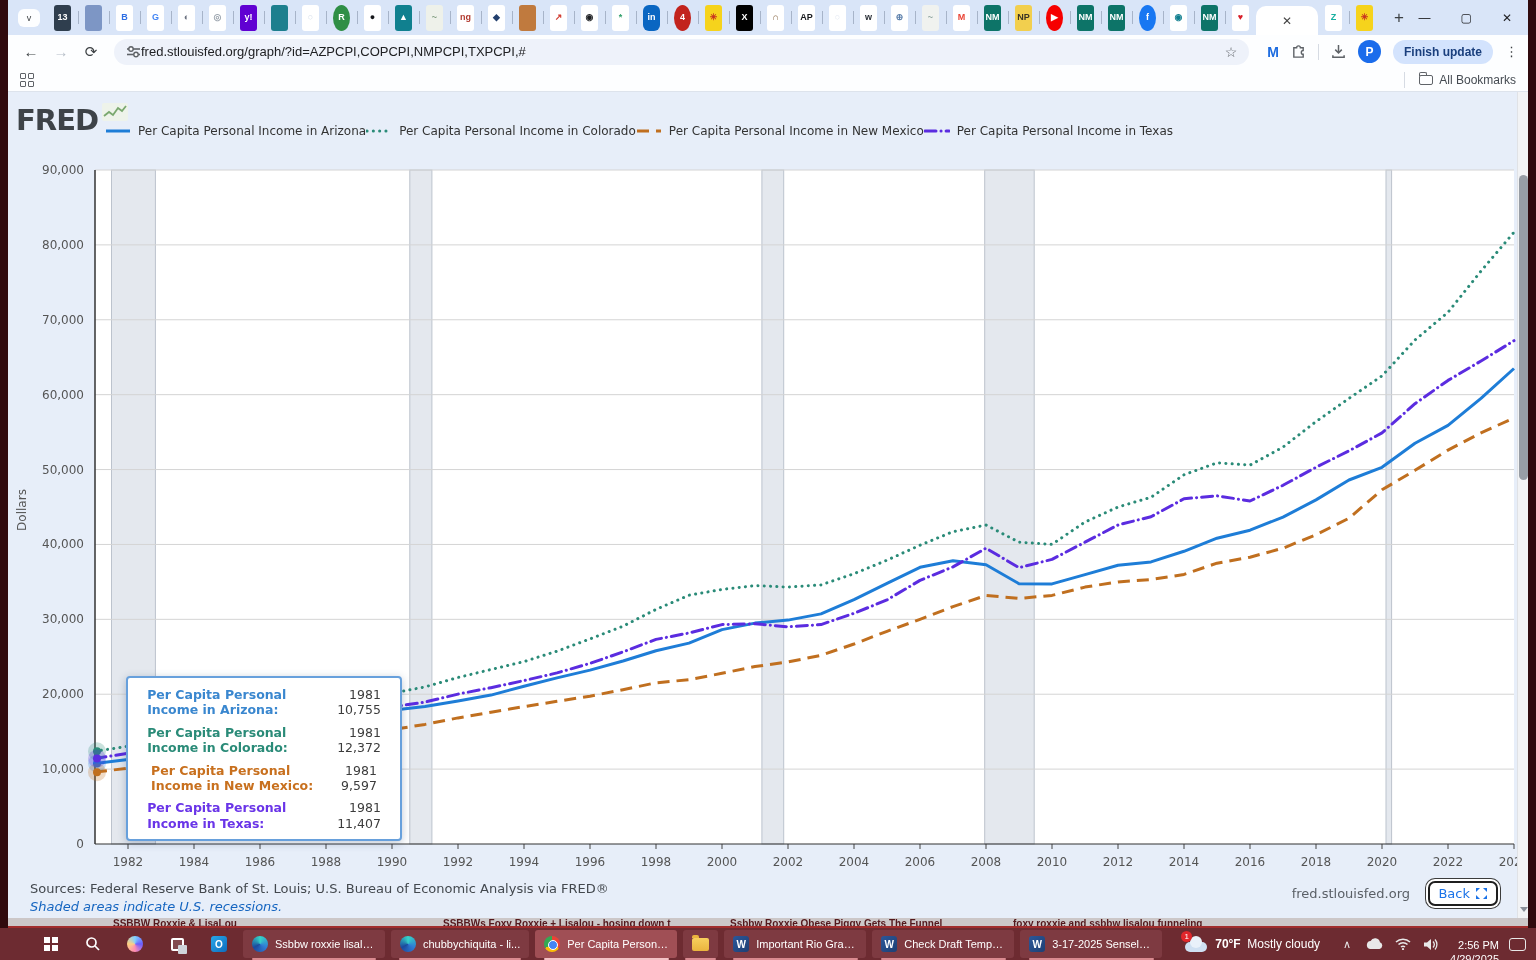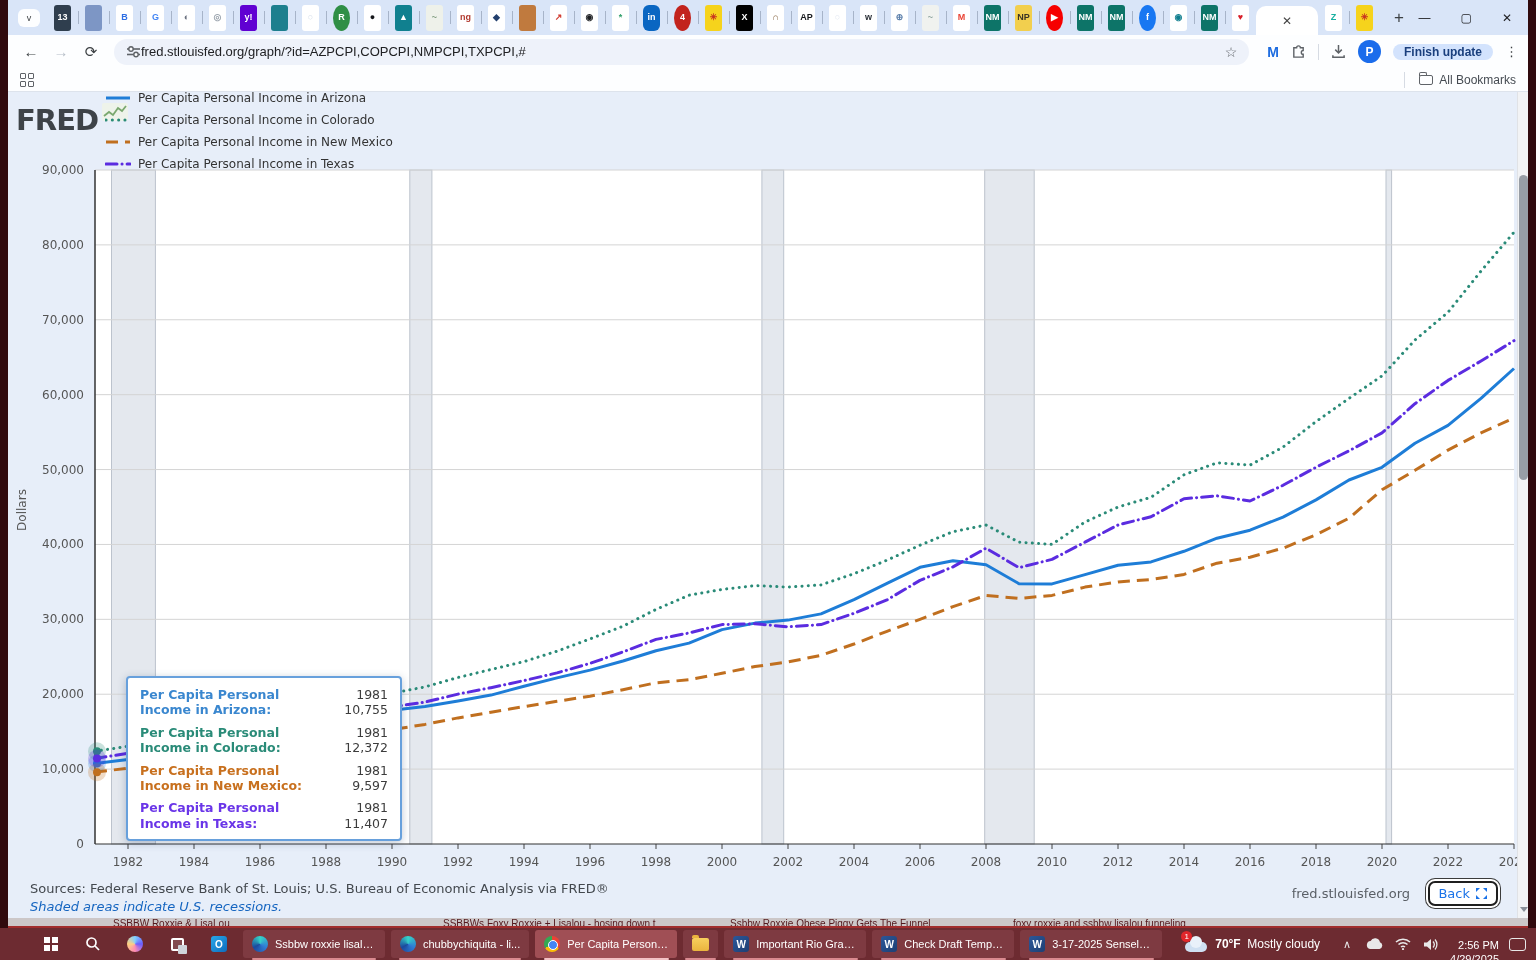--- a/index.html
+++ b/index.html
@@ -36,7 +36,7 @@
   .vdiv { width:1px; height:16px; background:#d6dbe3; }
   .avatar { width:23px; height:23px; border-radius:50%; background:#1b6ceb; color:#fff; font-size:12px; font-weight:bold;
             display:flex; align-items:center; justify-content:center; }
-  .update-pill { height:16px; background:#d3e3fd; border-radius:12px; color:#1a3f7d; font-size:12px; font-weight:bold;
+  .update-pill { height:24px; background:#d3e3fd; border-radius:12px; color:#1a3f7d; font-size:12px; font-weight:bold;
                  display:flex; align-items:center; padding:0 11px; white-space:nowrap; }
   .kebab { color:#3c4043; font-size:13px; letter-spacing:0; }
 

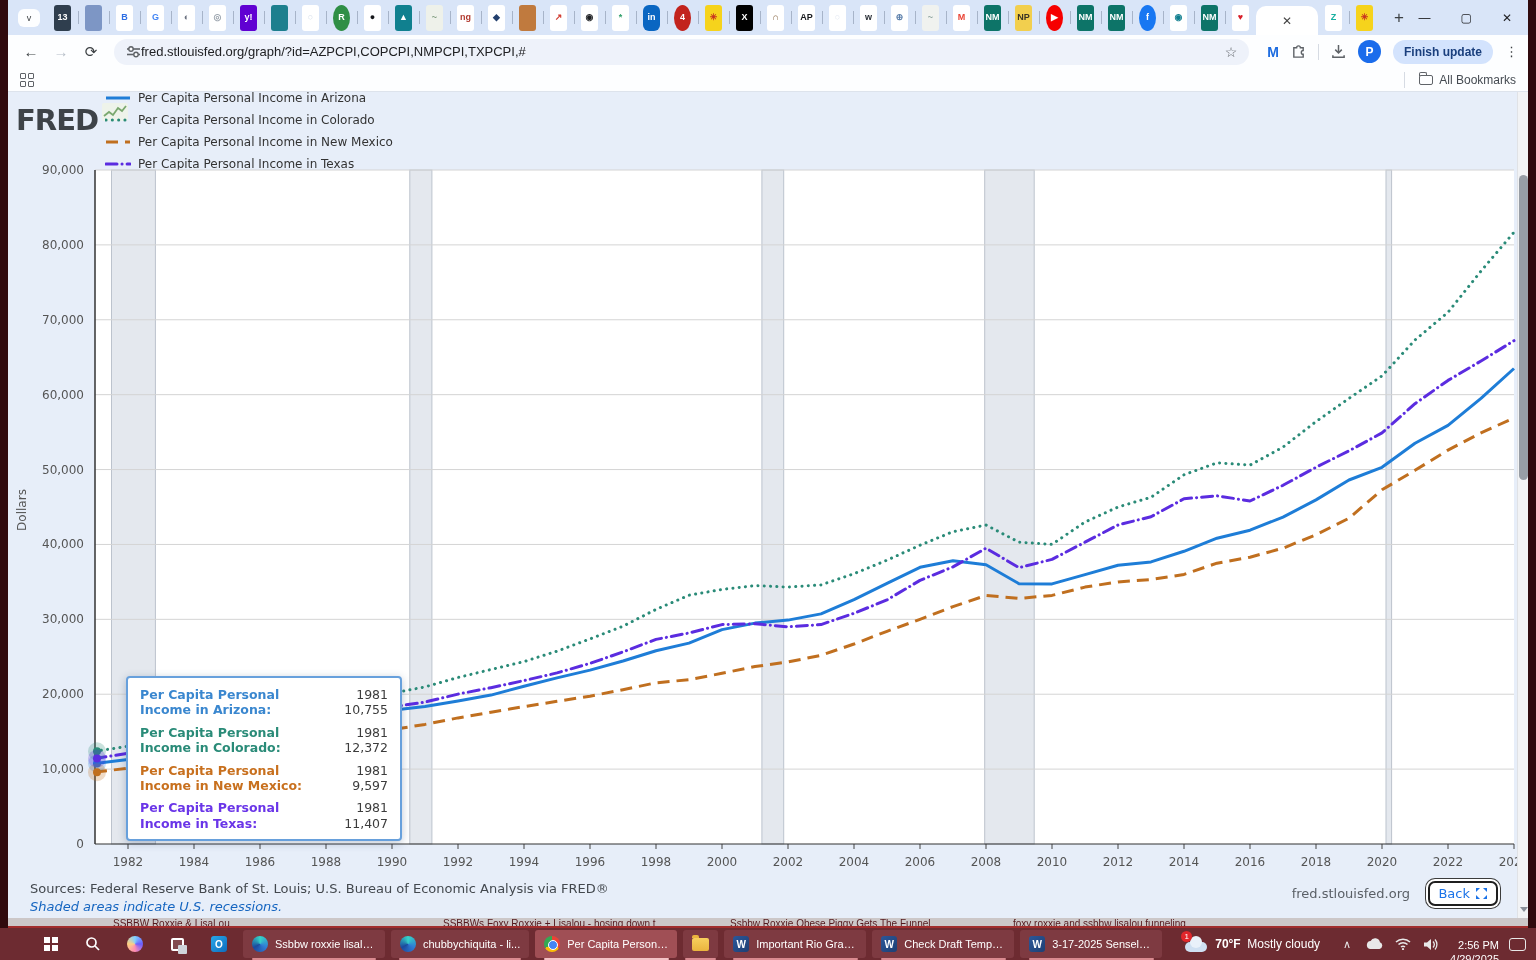--- a/index.html
+++ b/index.html
@@ -52,7 +52,7 @@
   .page { position:relative; width:1520px; height:826px; background:#e7eef9; overflow:hidden; }
   .fred-logo { position:absolute; left:8px; top:11px; display:flex; align-items:flex-start; gap:4px; }
   .fred-logo .word { font-size:29px; font-weight:bold; color:#3e4348; letter-spacing:-1px; font-family:"DejaVu Sans", sans-serif; }
-  .legend { position:absolute; left:97px; top:0; display:flex; flex-direction:column; gap:10px; }
+  .legend { position:absolute; left:97px; top:33px; display:flex; flex-direction:row; gap:0; }
   .legend-row { display:flex; align-items:center; gap:7px; height:12px; cursor:pointer; }
   .legend-row .lbl { font-size:12px; color:#333; font-family:"DejaVu Sans", sans-serif; white-space:nowrap; }
 

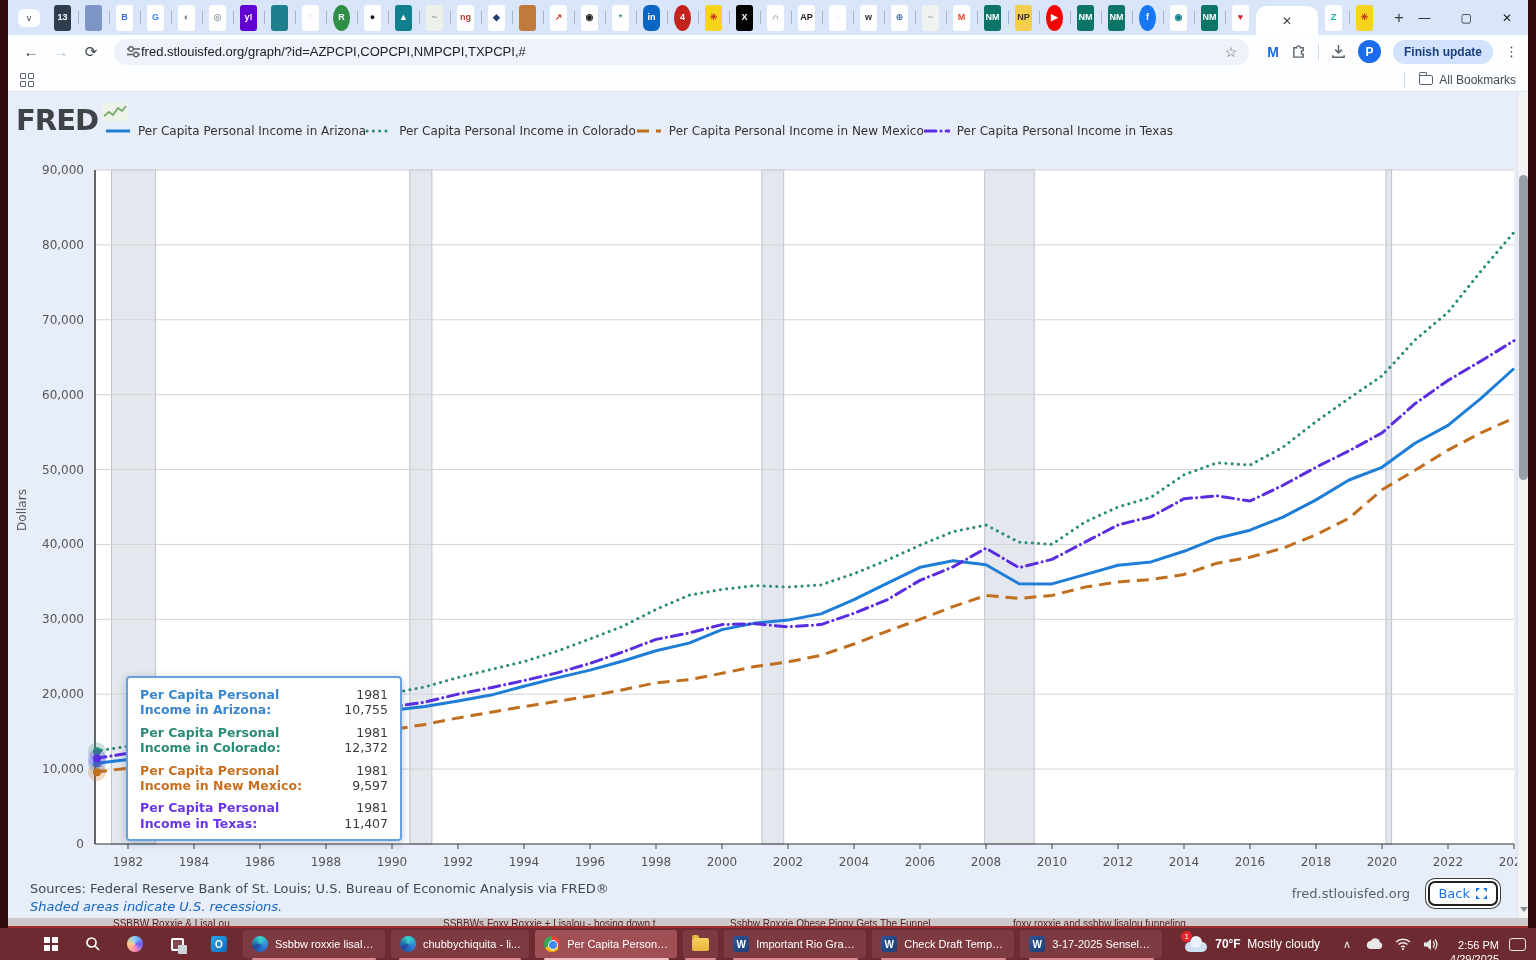--- a/index.html
+++ b/index.html
@@ -61,7 +61,7 @@
   .tooltip { position:absolute; left:118px; top:584px; width:276px; background:#fff; border:2px solid #67a0dc;
              border-radius:4px; box-shadow:0 2px 8px rgba(40,70,110,.3); padding:9px 12px 8px 12px; z-index:5;
              font-family:"DejaVu Sans", sans-serif; }
-  .tt-row { display:flex; justify-content:space-between; gap:8px; margin-bottom:7px; }
+  .tt-row { display:flex; justify-content:center; gap:8px; margin-bottom:7px; }
   .tt-row:last-child { margin-bottom:0; }
   .tt-label { font-size:12.5px; font-weight:bold; width:182px; line-height:1.23; }
   .tt-vals { font-size:12.5px; color:#3c3c3c; text-align:right; line-height:1.23; white-space:nowrap; }

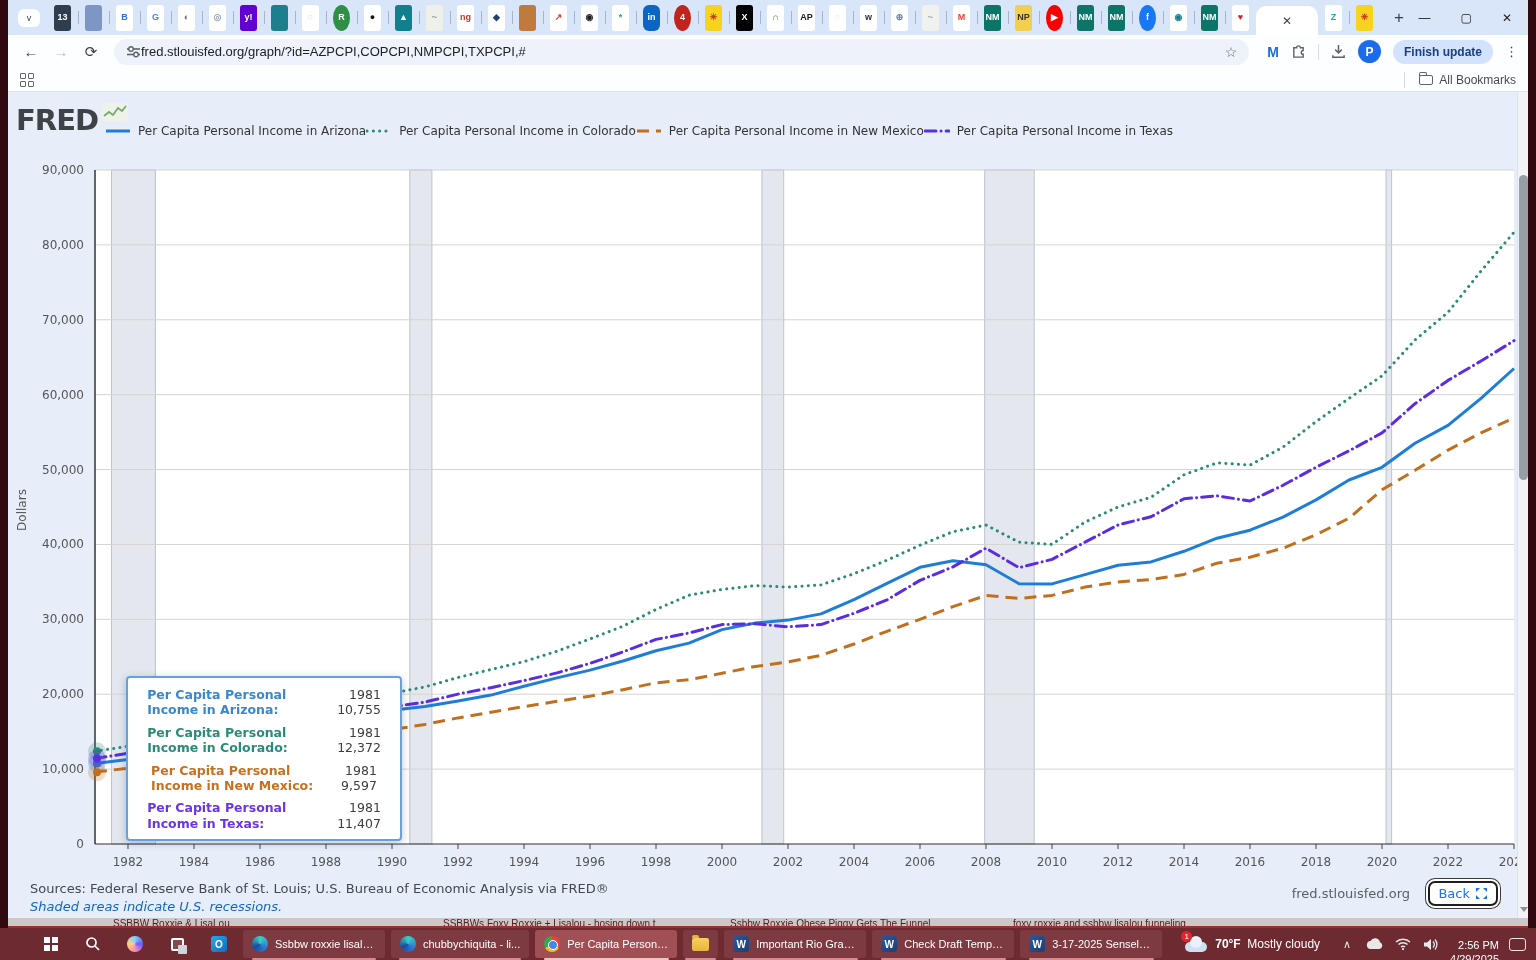--- a/index.html
+++ b/index.html
@@ -81,7 +81,7 @@
   
   .bg-strip { position:absolute; left:8px; top:918px; width:1520px; height:10px; background:#ccc7c8;
               border-bottom:2px solid #a22d2d; overflow:hidden; }
-  .bg-strip span { position:absolute; top:0; font-size:10px; font-weight:normal; color:#53181c; white-space:nowrap; }
+  .bg-strip span { position:absolute; top:0; font-size:10px; font-weight:bold; color:#53181c; white-space:nowrap; }
 
   
   .taskbar { position:absolute; left:0; top:928px; width:1536px; height:32px; background:#6d2b31;

